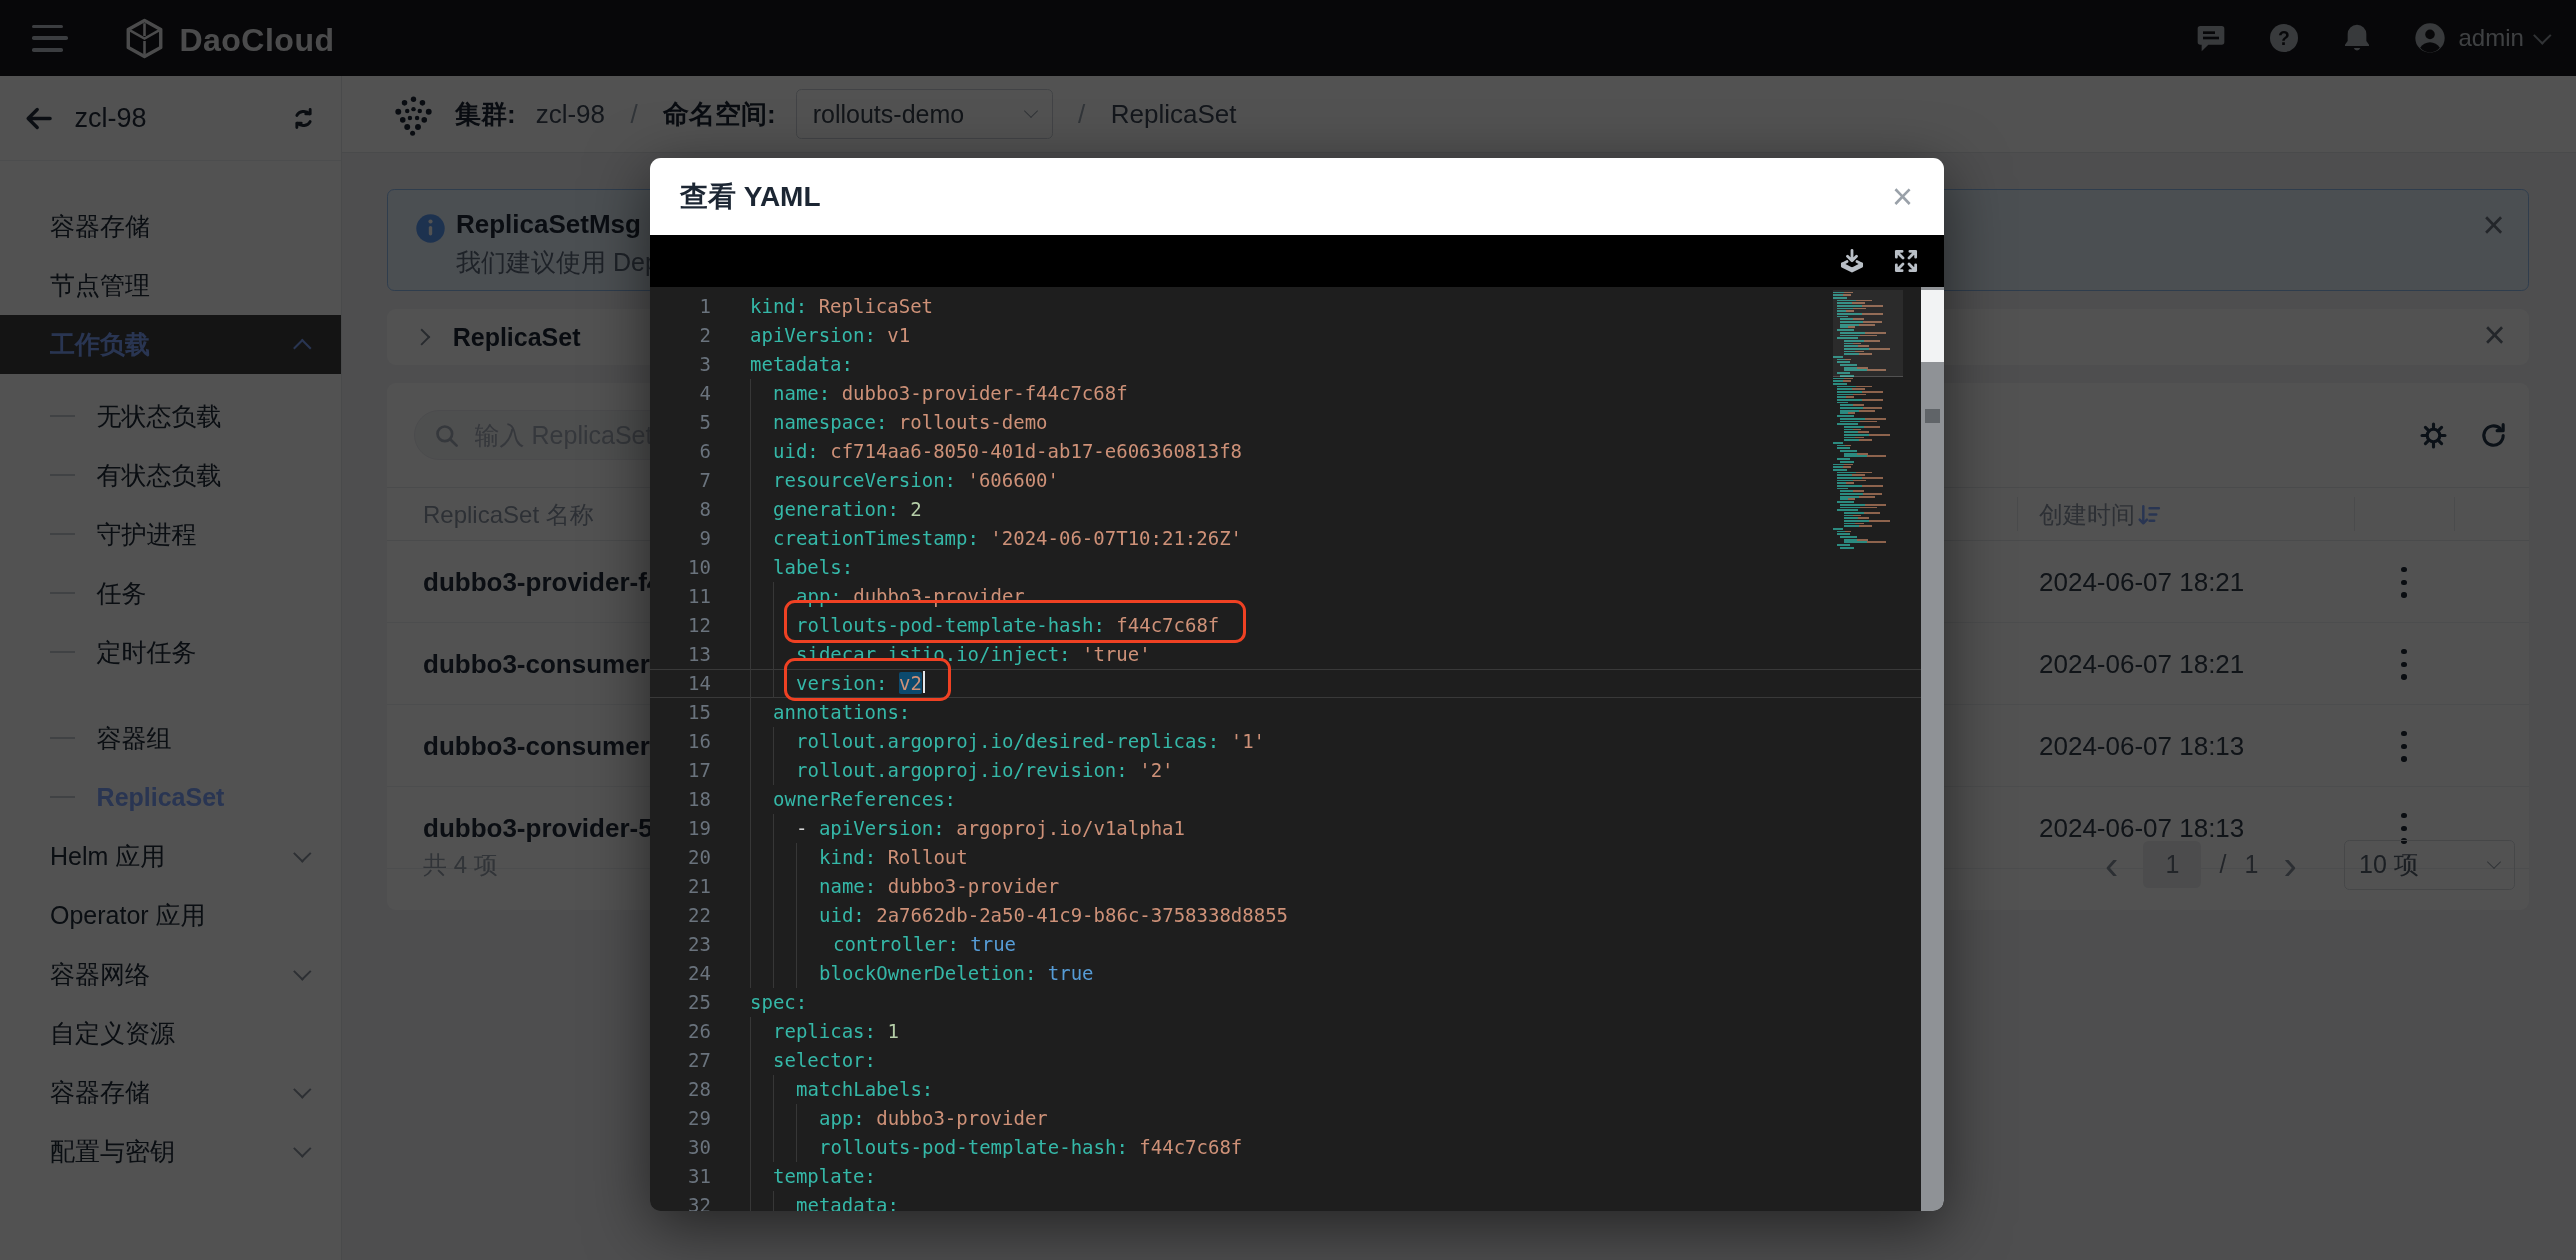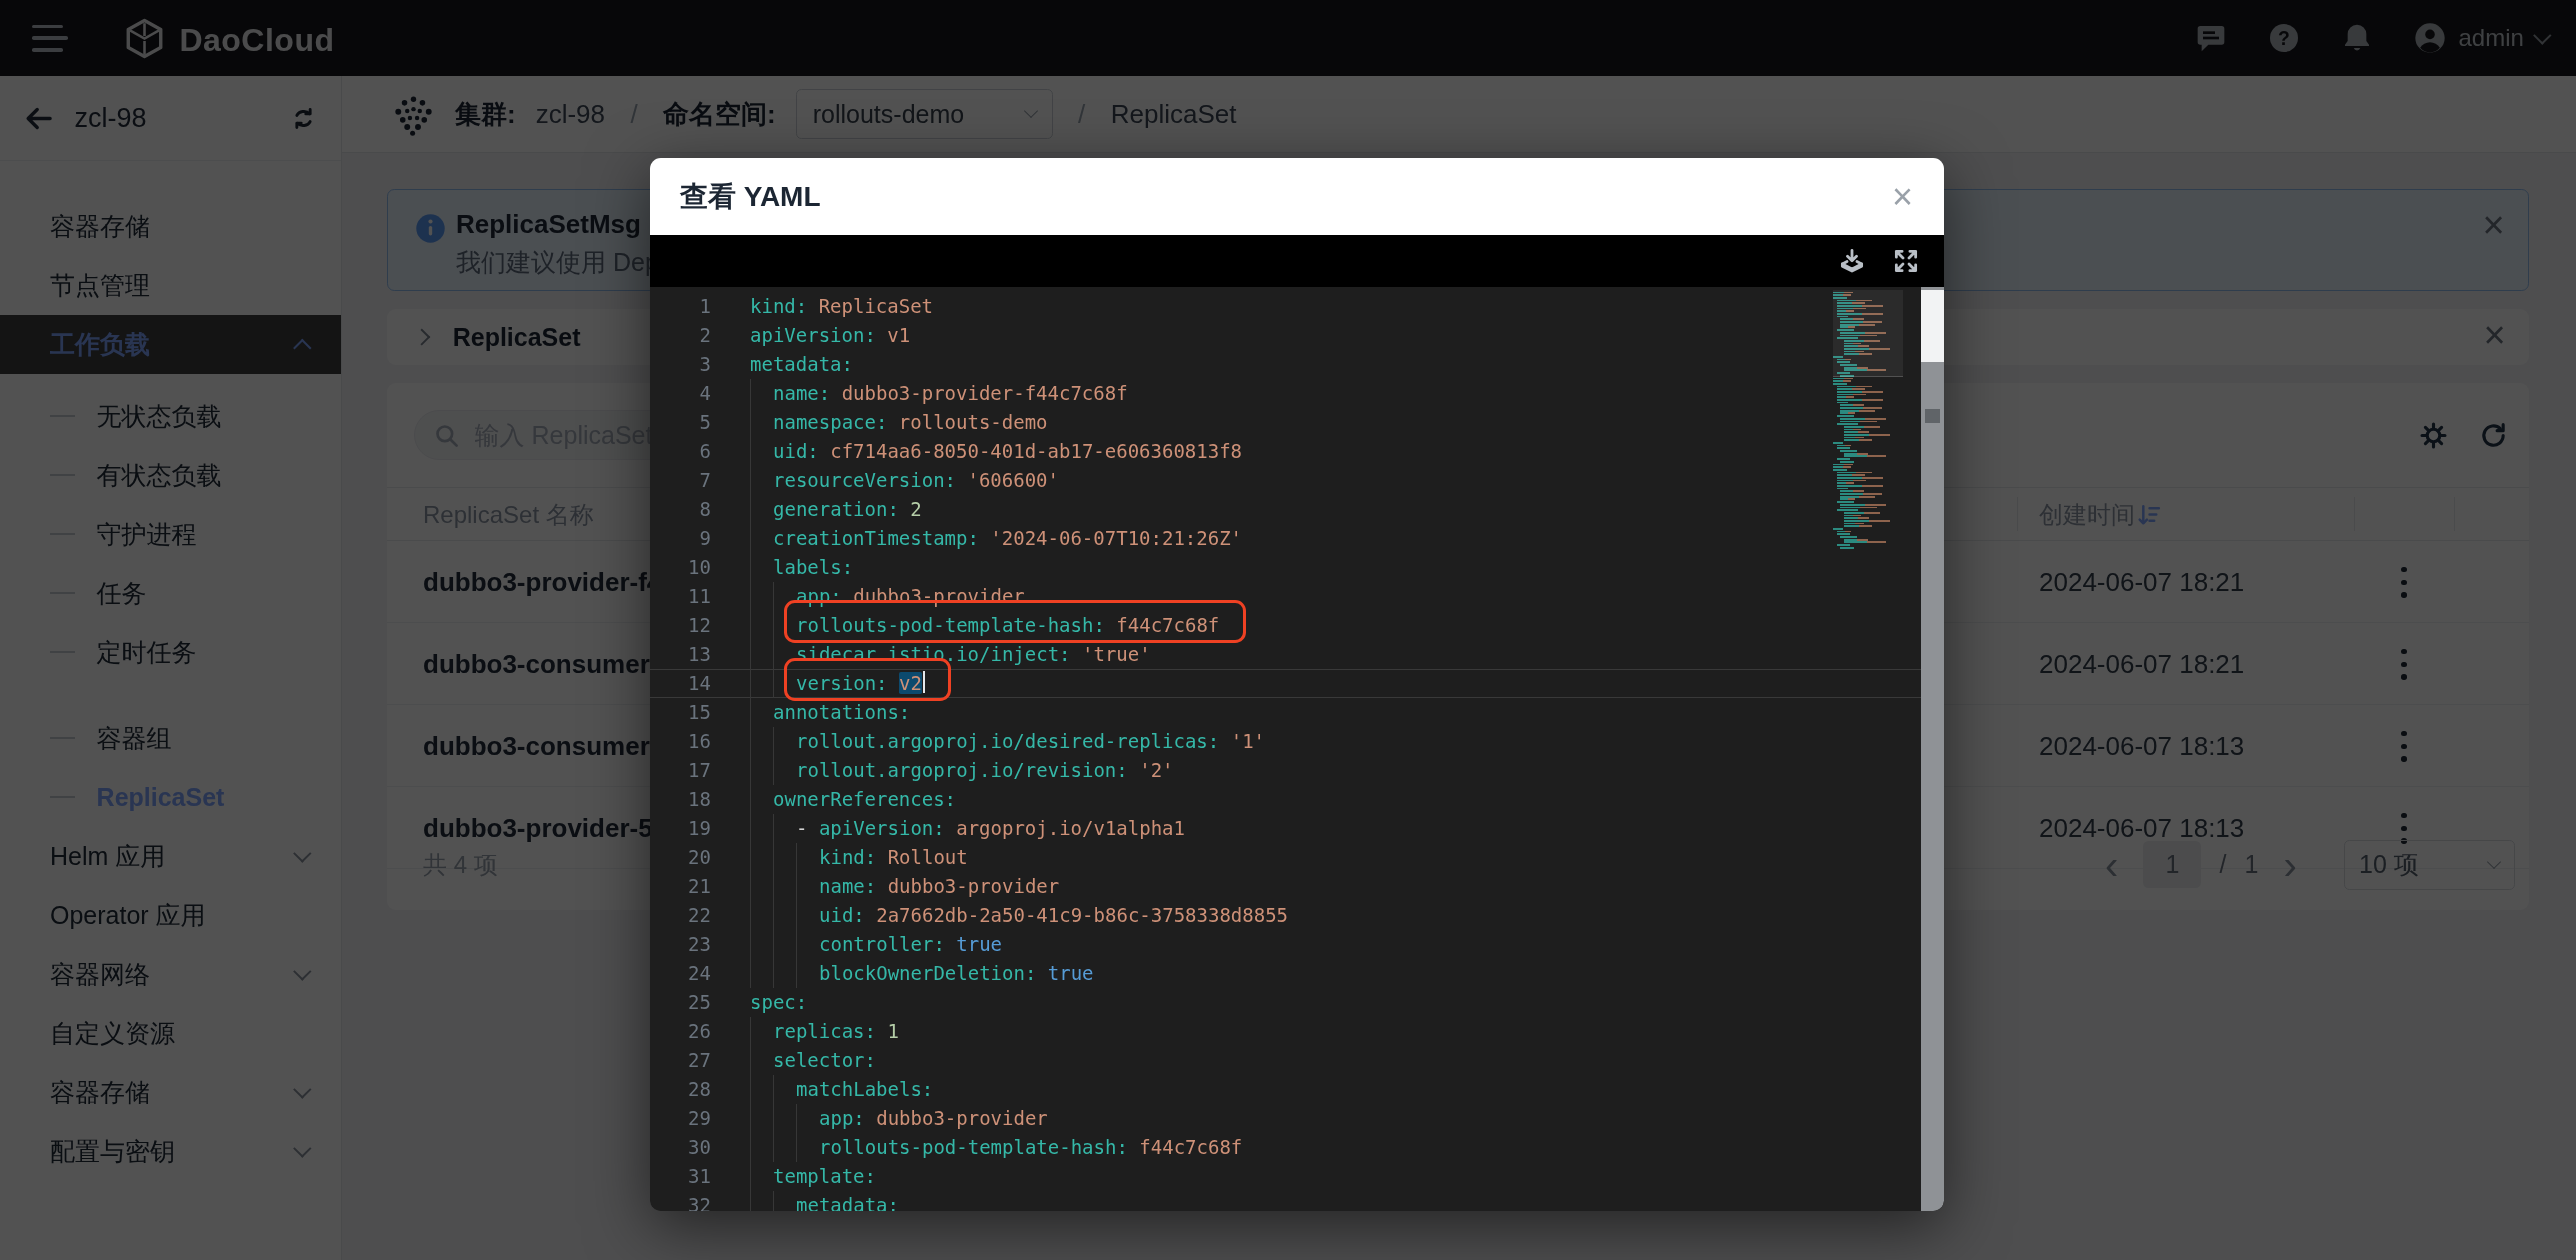--- a/index.html
+++ b/index.html
@@ -426,7 +426,7 @@
         <div class="cl"><span class="ln">20</span><span class="ct"><span class="ig"></span><span class="ig"></span><span class="ig"></span><span class="k" style="color: rgb(53, 184, 168);">kind:</span> <span class="v " style="color: rgb(206, 145, 120);">Rollout</span></span></div>
         <div class="cl"><span class="ln">21</span><span class="ct"><span class="ig"></span><span class="ig"></span><span class="ig"></span><span class="k" style="color: rgb(53, 184, 168);">name:</span> <span class="v " style="color: rgb(206, 145, 120);">dubbo3-provider</span></span></div>
         <div class="cl"><span class="ln">22</span><span class="ct"><span class="ig"></span><span class="ig"></span><span class="ig"></span><span class="k" style="color: rgb(53, 184, 168);">uid:</span> <span class="v " style="color: rgb(206, 145, 120);">2a7662db-2a50-41c9-b86c-3758338d8855</span></span></div>
-        <div class="cl"><span class="ln">23</span><span class="ct"><span class="ig"></span><span class="ig"></span><span class="ig"></span><span class="k" style="color: rgb(53, 184, 168);">controller:</span> <span class="v bool" style="color: rgb(86, 156, 214);">true</span></span></div>
+        <div class="cl"><span class="ln">23</span><span class="ct"><span class="ig"></span><span class="ig"></span><span class="ig"></span><span class="k" style="color: rgb(53, 184, 168); margin-left: 14px;">controller:</span> <span class="v bool" style="color: rgb(86, 156, 214);">true</span></span></div>
         <div class="cl"><span class="ln">24</span><span class="ct"><span class="ig"></span><span class="ig"></span><span class="ig"></span><span class="k" style="color: rgb(53, 184, 168);">blockOwnerDeletion:</span> <span class="v bool" style="color: rgb(86, 156, 214);">true</span></span></div>
         <div class="cl"><span class="ln">25</span><span class="ct"><span class="k" style="color: rgb(53, 184, 168);">spec:</span></span></div>
         <div class="cl"><span class="ln">26</span><span class="ct"><span class="ig"></span><span class="k" style="color: rgb(53, 184, 168);">replicas:</span> <span class="v num" style="color: rgb(181, 206, 168);">1</span></span></div>

